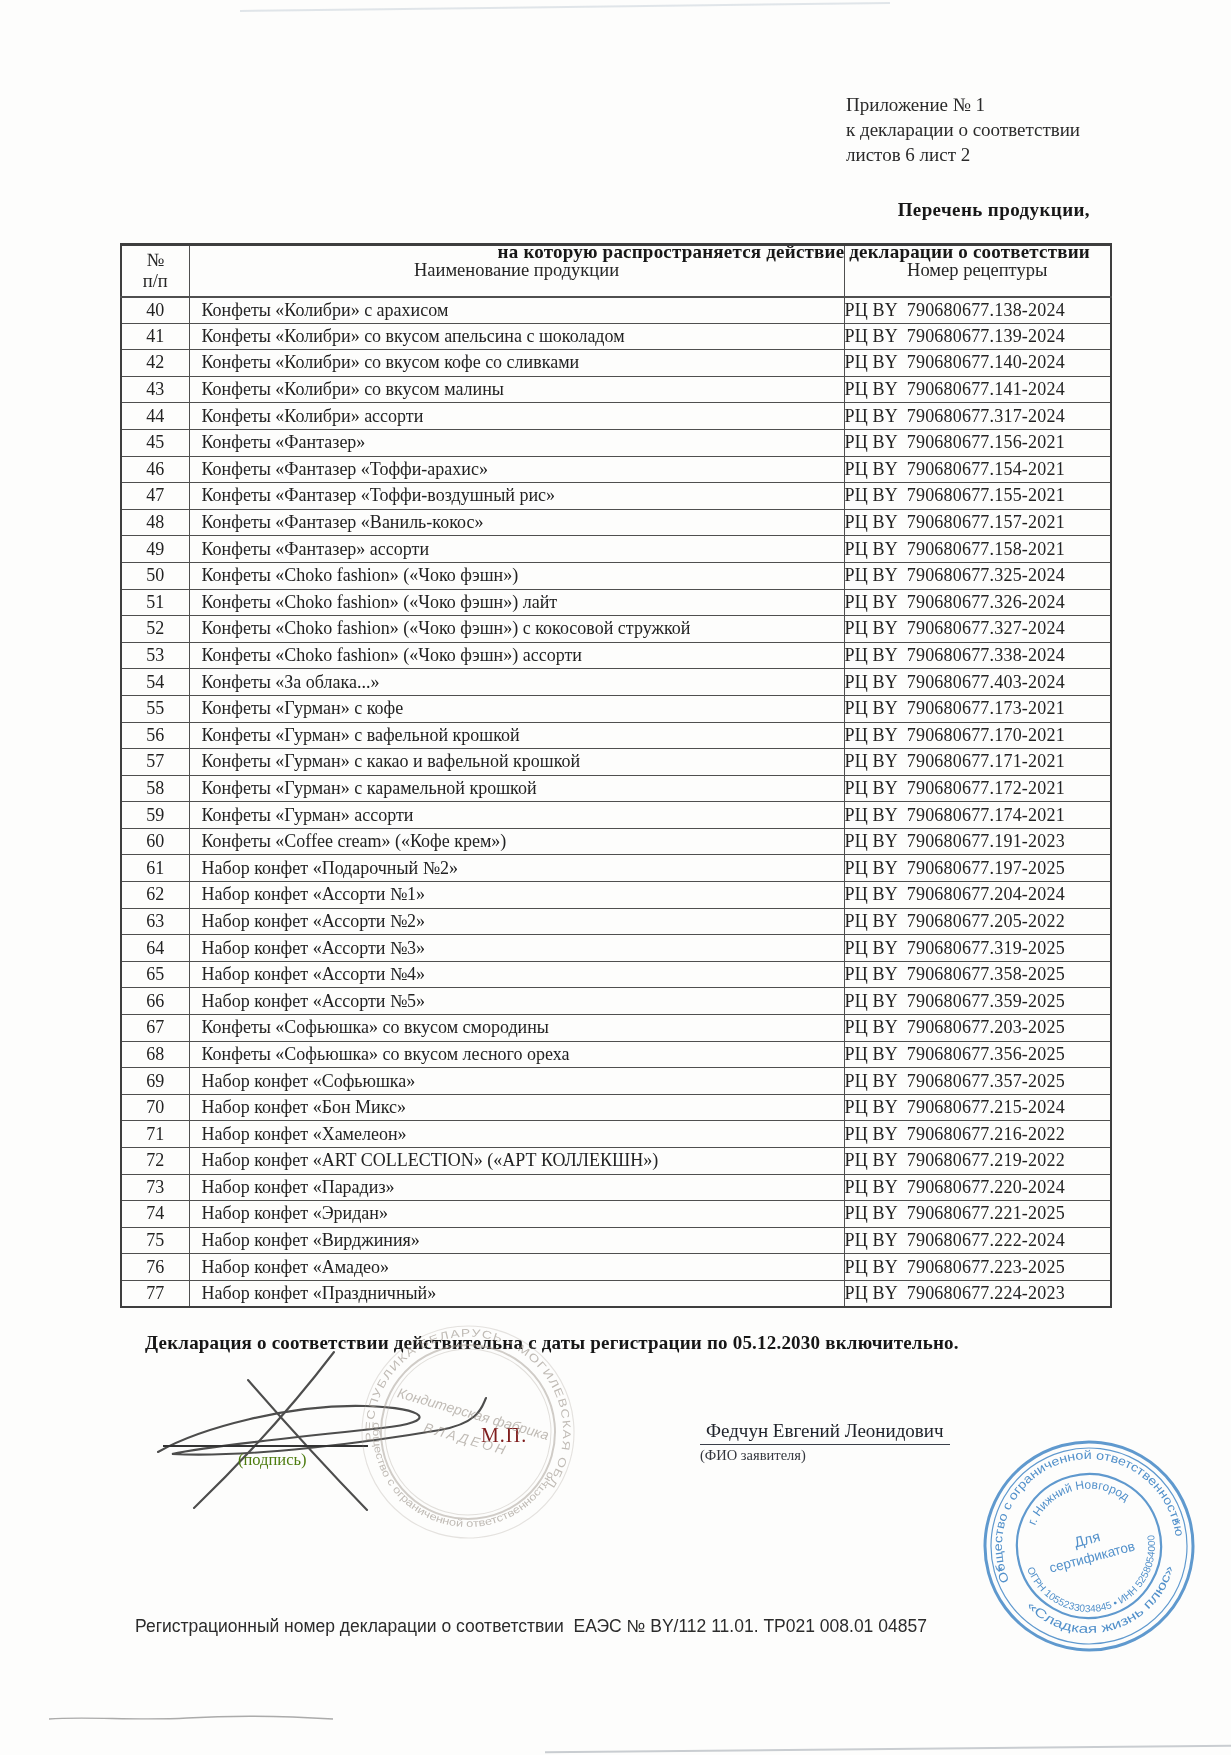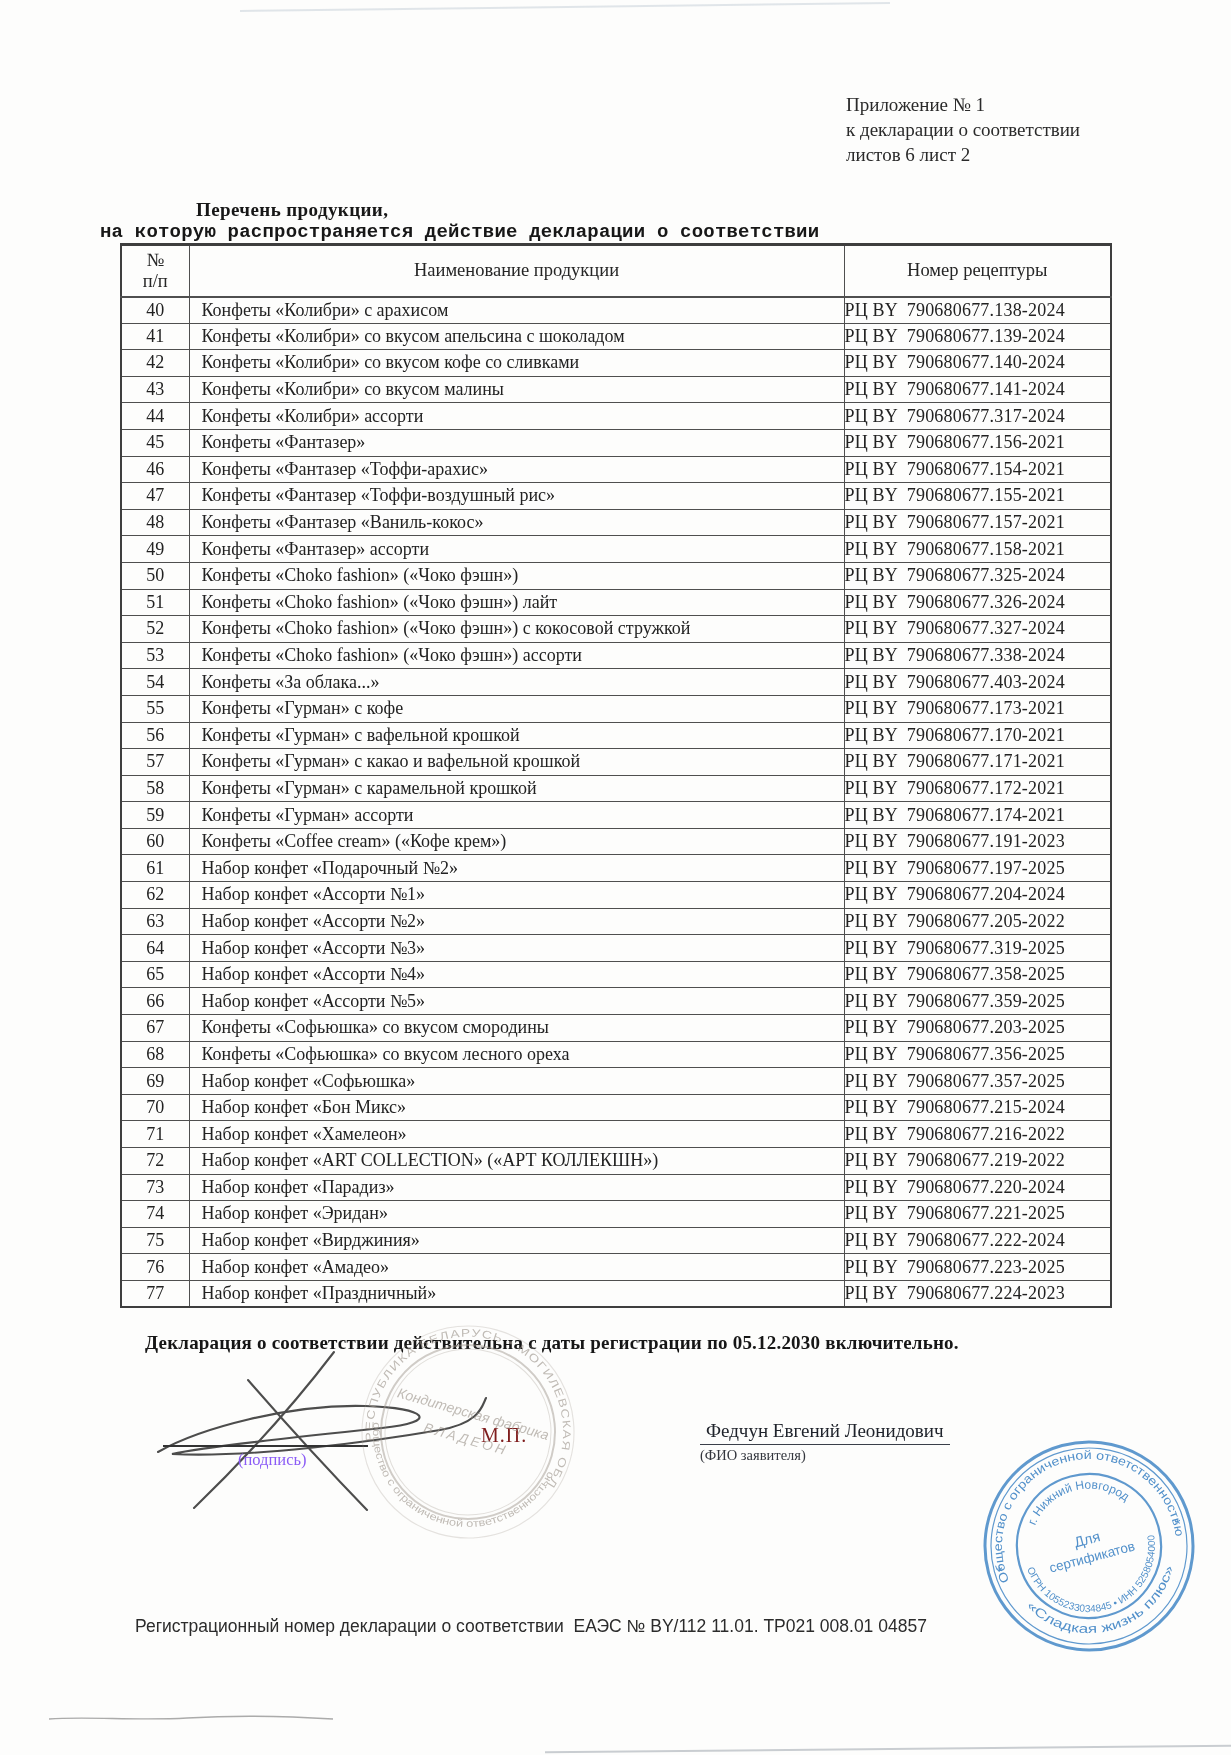--- a/index.html
+++ b/index.html
@@ -11,7 +11,7 @@
   .appendix { position:absolute; left:846px; top:92px; font-size:19px; line-height:25px; color:#2a2a2a; }
 
   
-  .doc-title { position:absolute; left:100px; top:199px; width:990px; text-align:left; font-weight:bold; font-size:19px; color:#171717; }
+  .doc-title { position:absolute; left:100px; top:199px; width:990px; text-align:right; font-weight:bold; font-size:19px; color:#171717; }
   .doc-title .t1 { display:block; margin-left:96px; letter-spacing:.4px; }
   .doc-title .t2 { display:block; margin-top:0; letter-spacing:.2px;font-family:Liberation Mono, monospace; }
 

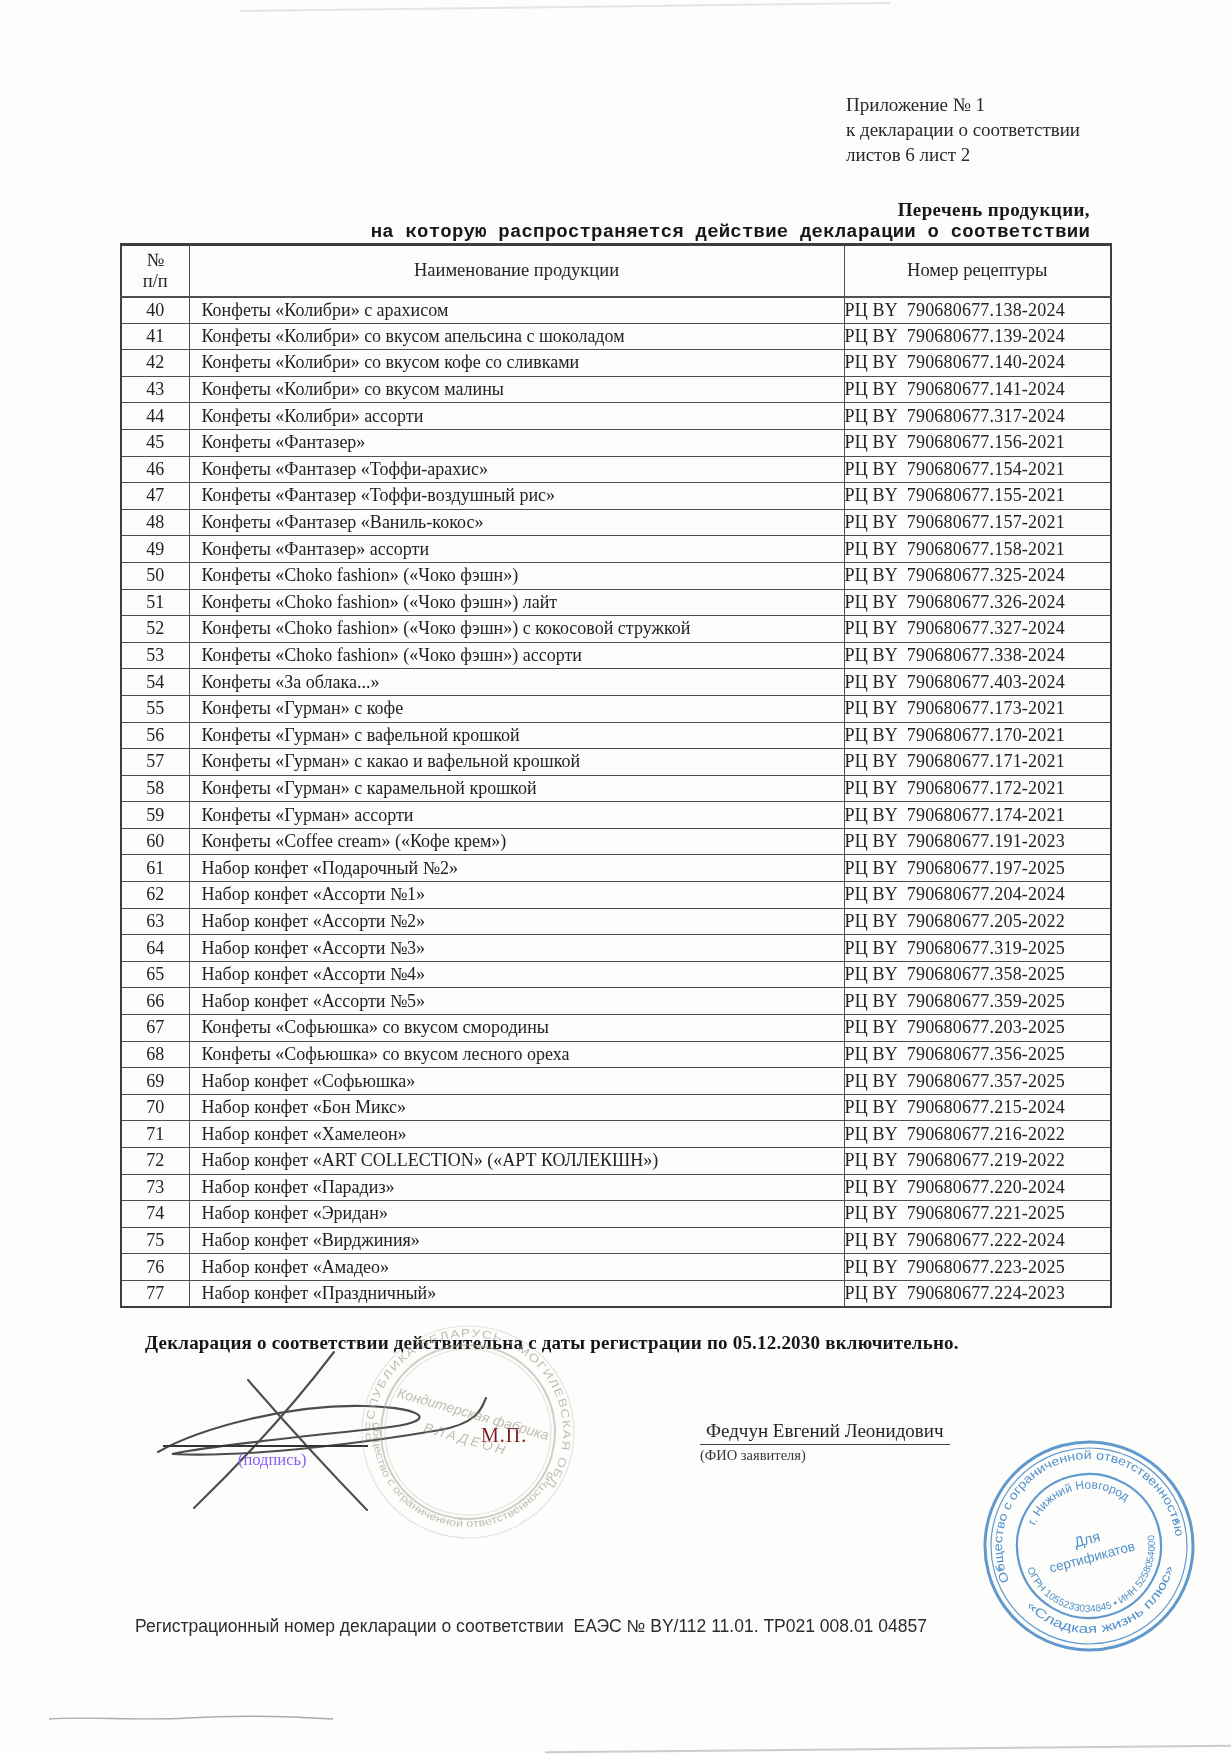--- a/index.html
+++ b/index.html
@@ -13,7 +13,7 @@
   
   .doc-title { position:absolute; left:100px; top:199px; width:990px; text-align:right; font-weight:bold; font-size:19px; color:#171717; }
   .doc-title .t1 { display:block; margin-left:96px; letter-spacing:.4px; }
-  .doc-title .t2 { display:block; margin-top:0; letter-spacing:.2px;font-family:Liberation Mono, monospace; }
+  .doc-title .t2 { display:block; margin-top:20px; letter-spacing:.2px; }
 
   
   table.products { position:absolute; left:120px; top:243px; width:990px; border-collapse:collapse; table-layout:fixed; }

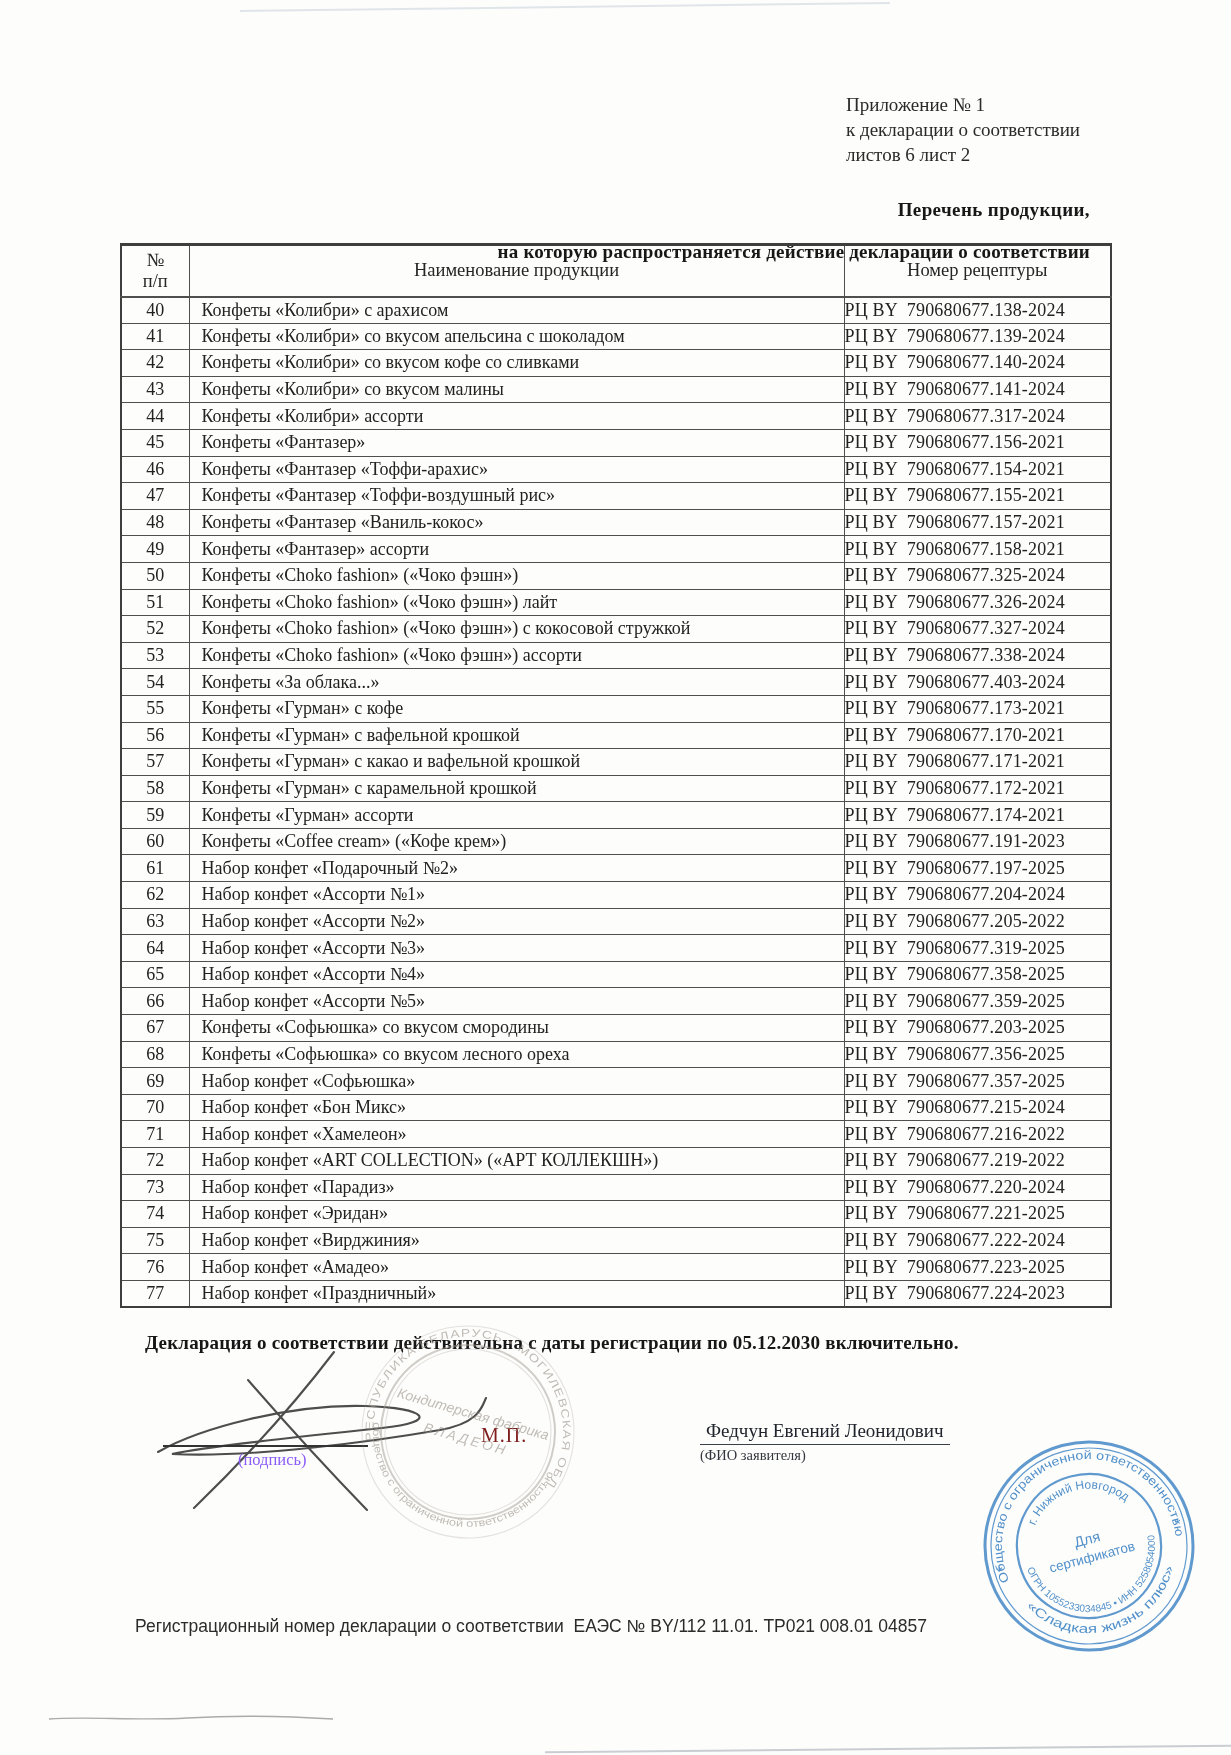--- a/index.html
+++ b/index.html
@@ -33,7 +33,7 @@
   
   .sig-svg { position:absolute; left:130px; top:1330px; }
   .sign-line { position:absolute; left:163px; top:1445px; width:205px; border-top:2px solid #333; }
-  .sign-caption { position:absolute; left:238px; top:1450px; font-size:16.5px; color:#8b5cf6; }
+  .sign-caption { position:absolute; left:238px; top:1450px; font-size:16.5px; color:#4d7c0f; }
   .mp { position:absolute; left:481px; top:1424px; font-size:20px; color:#7f1d1d; letter-spacing:1px; }
   .applicant { position:absolute; left:700px; top:1420px; width:300px; text-align:left; }
   .applicant .name { display:inline-block; font-size:19px; color:#20242c; border-bottom:1.6px solid #3a3f49; padding:0 6px 2px 6px; }

